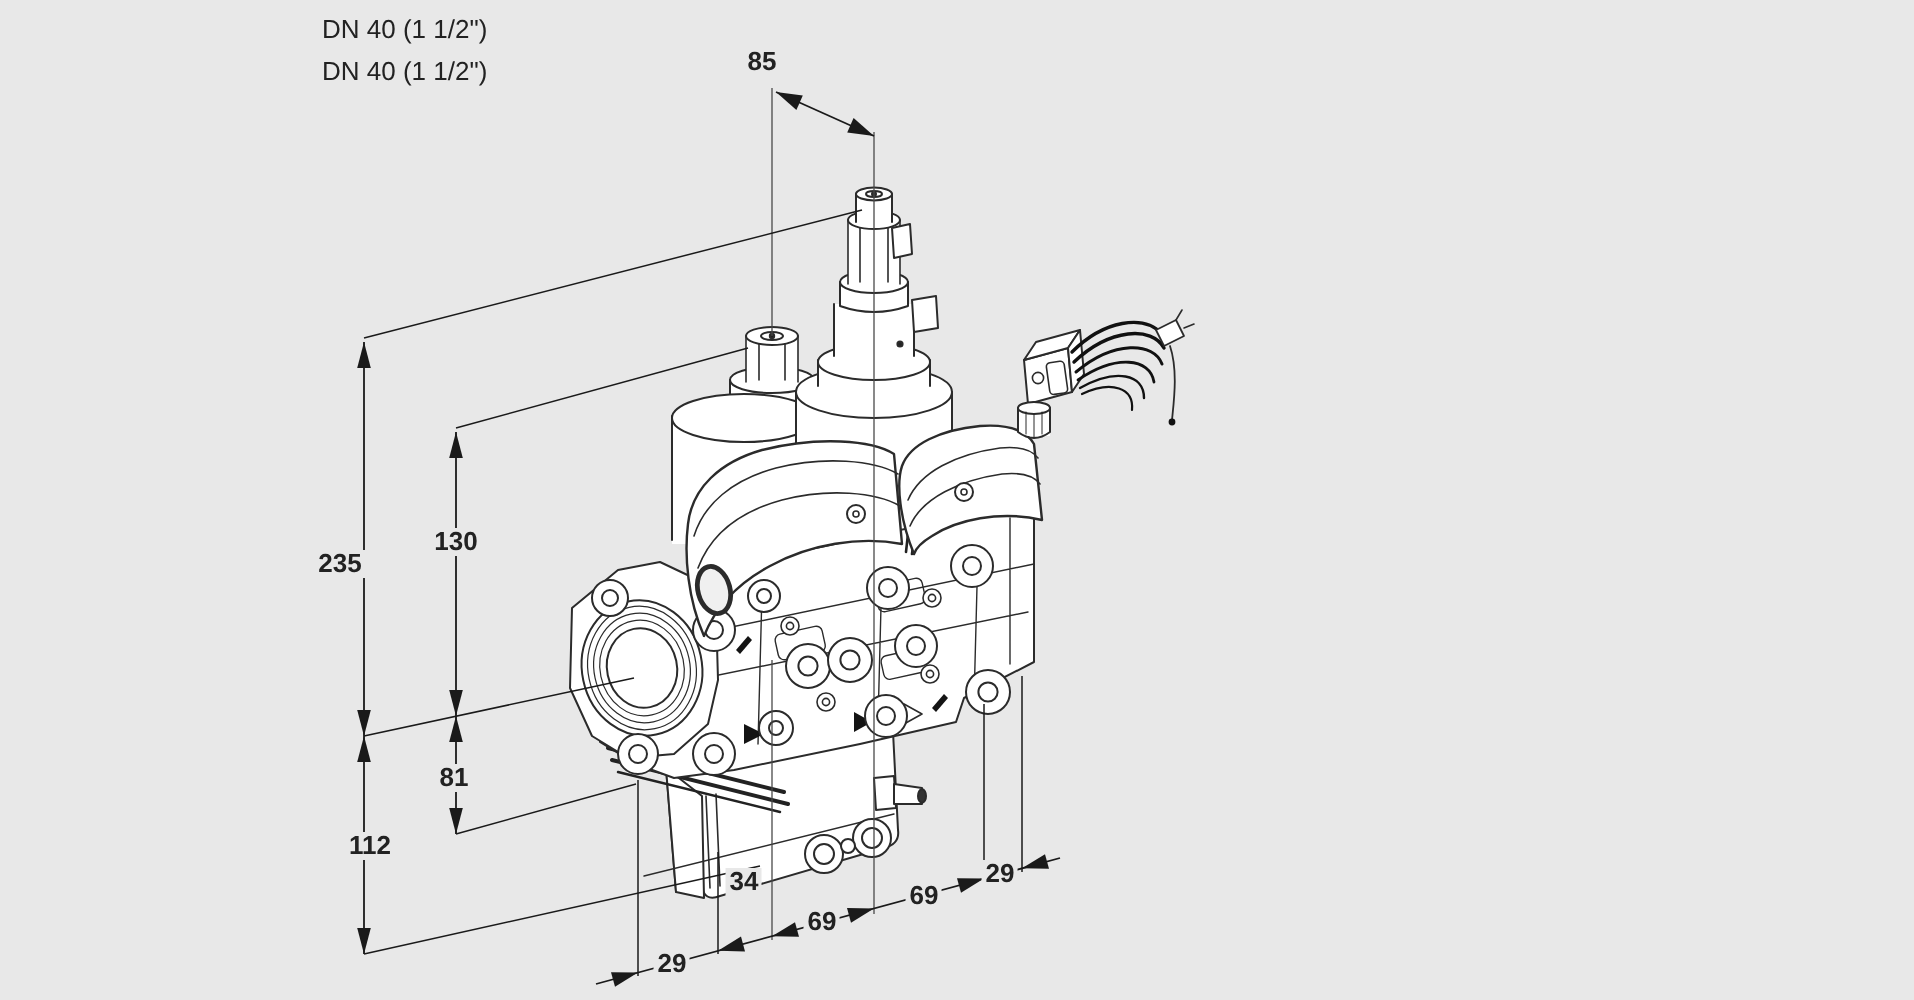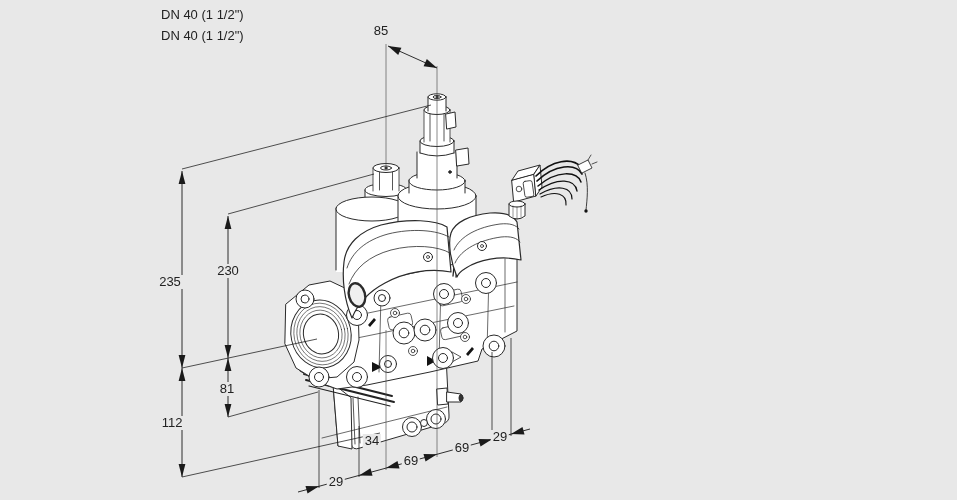--- a/index.html
+++ b/index.html
@@ -20,7 +20,7 @@
     padding:0 2px;
     white-space:nowrap;
   }
-  .ctr{transform:translate(-50%,-50%);}
+  .ctr{transform:translate(-50%,-50%);font-weight:bold;}
 </style>
 </head>
 <body>

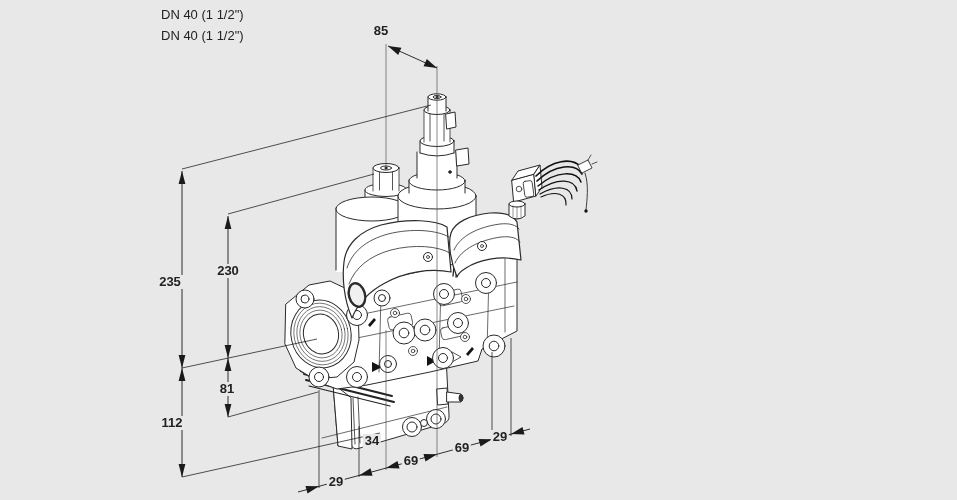--- a/index.html
+++ b/index.html
@@ -271,7 +271,7 @@
 
 <span class="lbl ctr" style="left:381px;top:31px">85</span>
 <span class="lbl ctr" style="left:170px;top:282px">235</span>
-<span class="lbl ctr" style="left:228px;top:271px">230</span>
+<span class="lbl ctr" style="left:228px;top:271px">130</span>
 <span class="lbl ctr" style="left:227px;top:389px">81</span>
 <span class="lbl ctr" style="left:172px;top:423px">112</span>
 

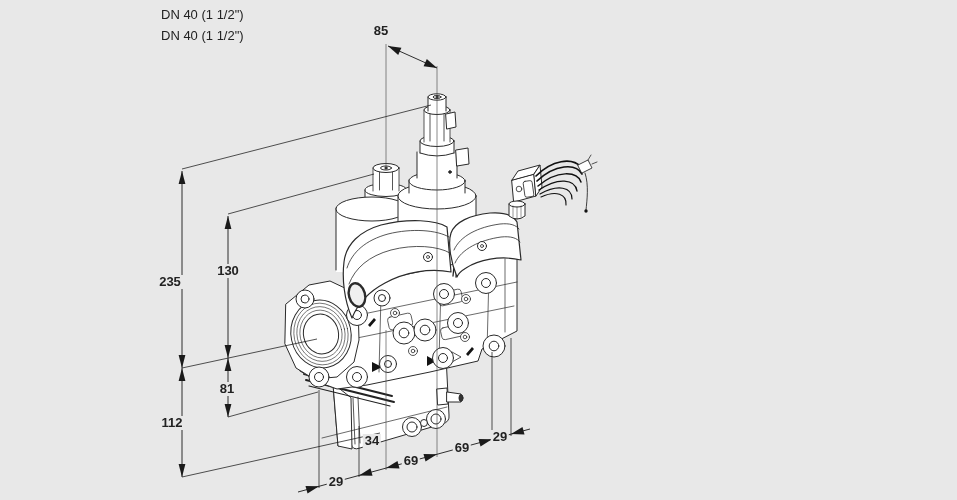--- a/index.html
+++ b/index.html
@@ -273,7 +273,7 @@
 <span class="lbl ctr" style="left:170px;top:282px">235</span>
 <span class="lbl ctr" style="left:228px;top:271px">130</span>
 <span class="lbl ctr" style="left:227px;top:389px">81</span>
-<span class="lbl ctr" style="left:172px;top:423px">112</span>
+<span class="lbl ctr" style="left:185px;top:423px">112</span>
 
 <span class="lbl ctr" style="left:336px;top:482px">29</span>
 <span class="lbl ctr" style="left:372px;top:441px">34</span>

